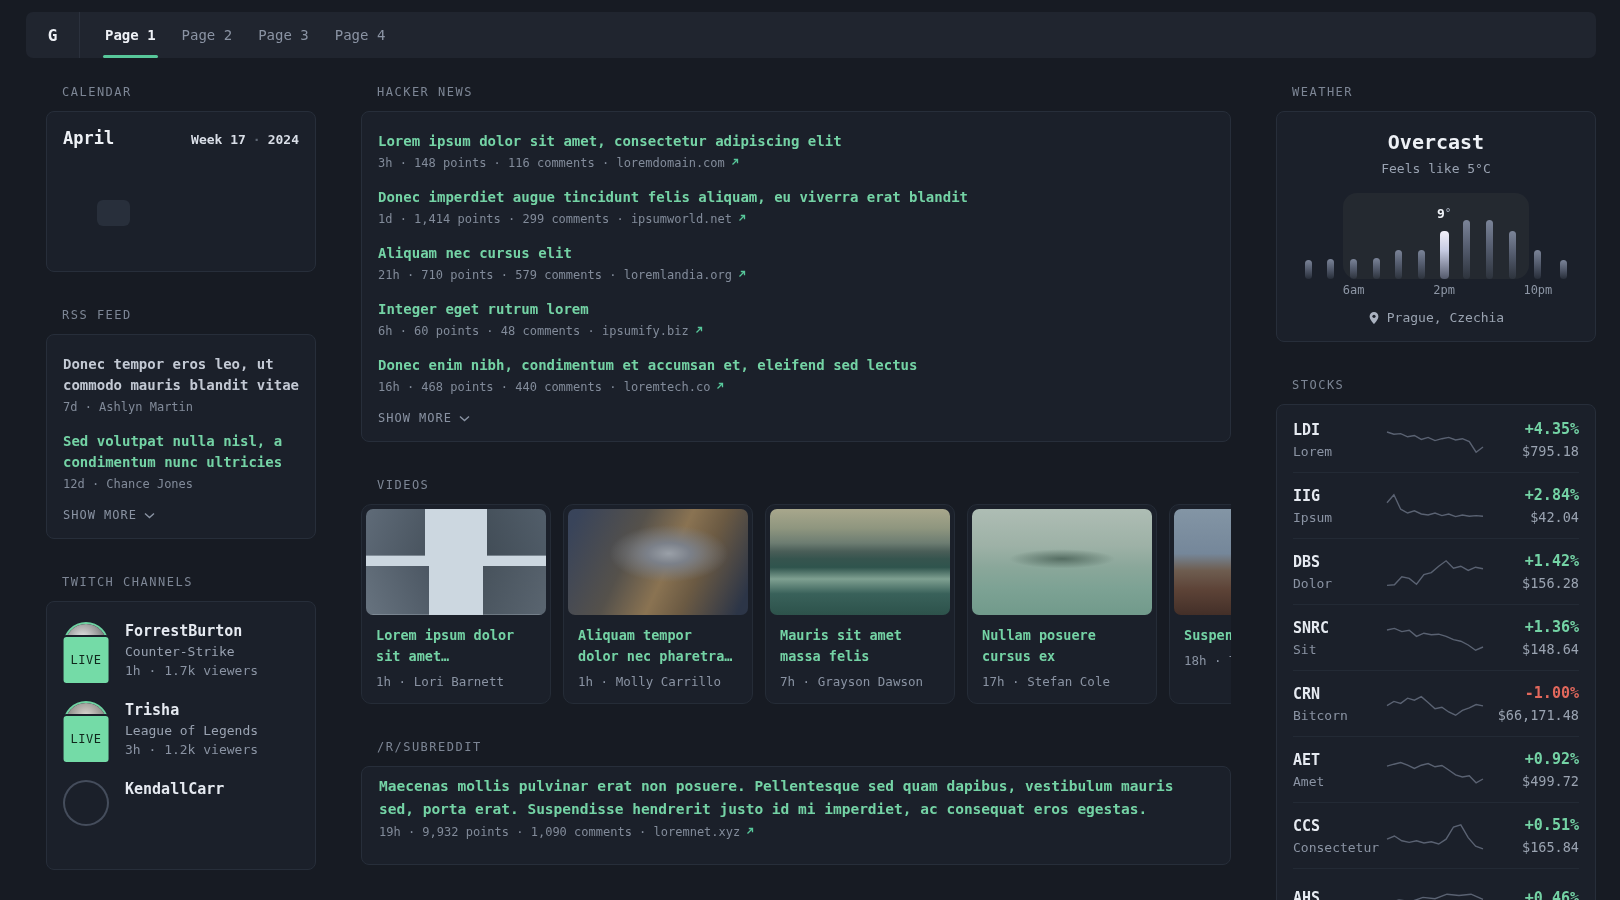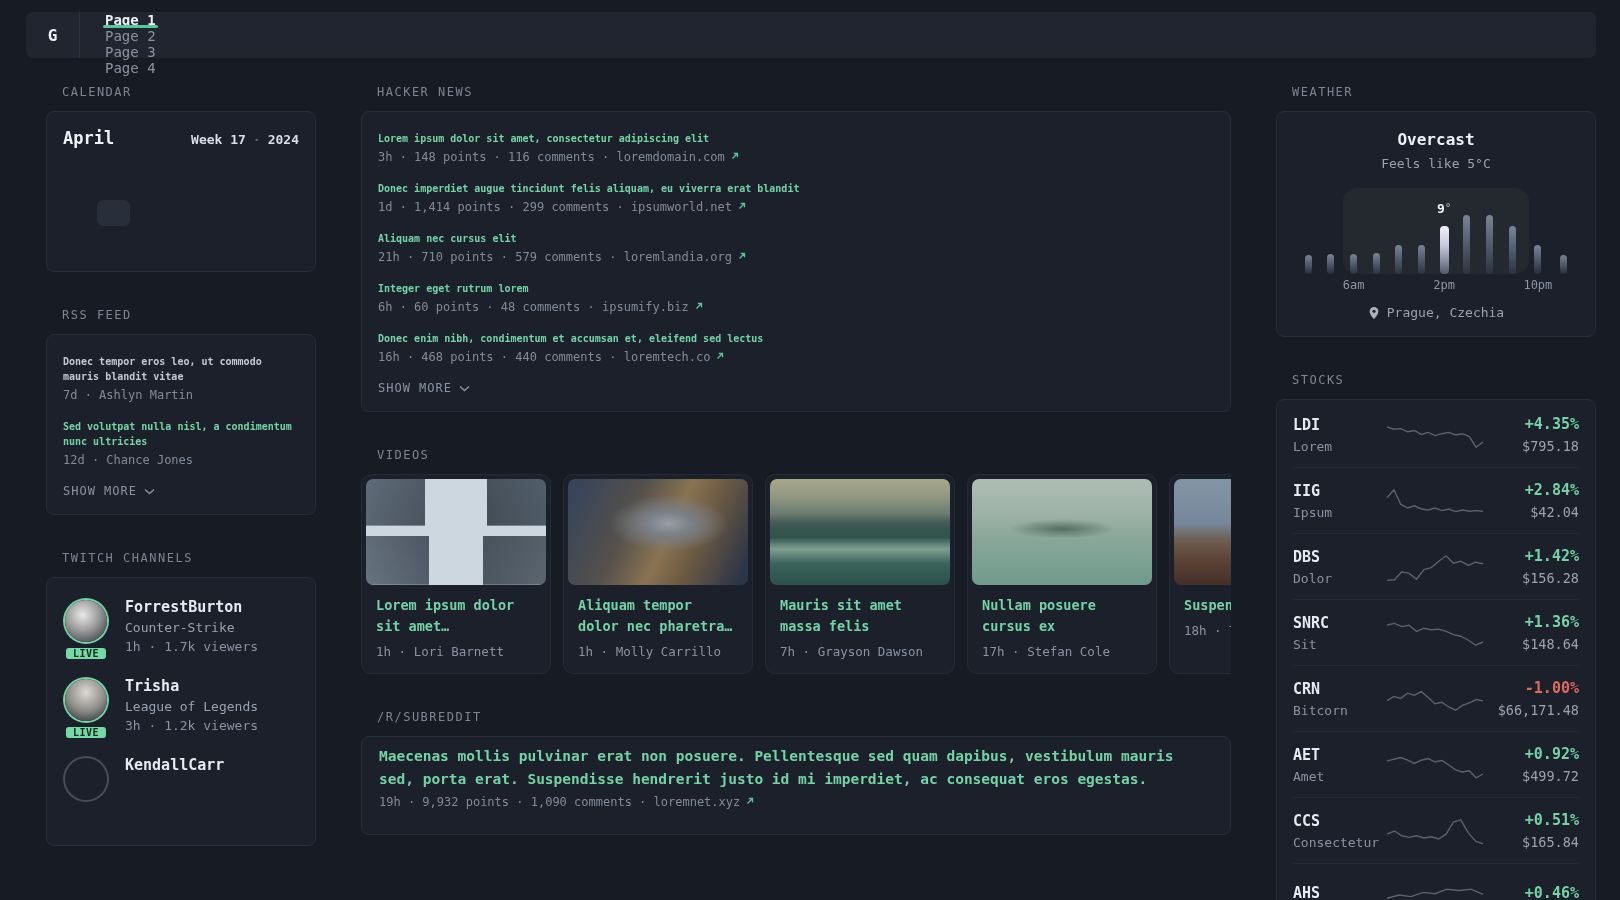--- a/index.html
+++ b/index.html
@@ -22,7 +22,7 @@
     width:54px;display:flex;align-items:center;justify-content:center;
     font-size:16px;font-weight:bold;color:#eef1f6;border-right:1px solid #2b313d;
   }
-  .nav-tabs{display:flex;padding-left:12px;flex-direction:column;}
+  .nav-tabs{display:flex;padding-left:12px;}
   .tab{
     position:relative;display:flex;align-items:center;padding:0 13px;
     font-size:14px;color:#8a93a3;cursor:pointer;

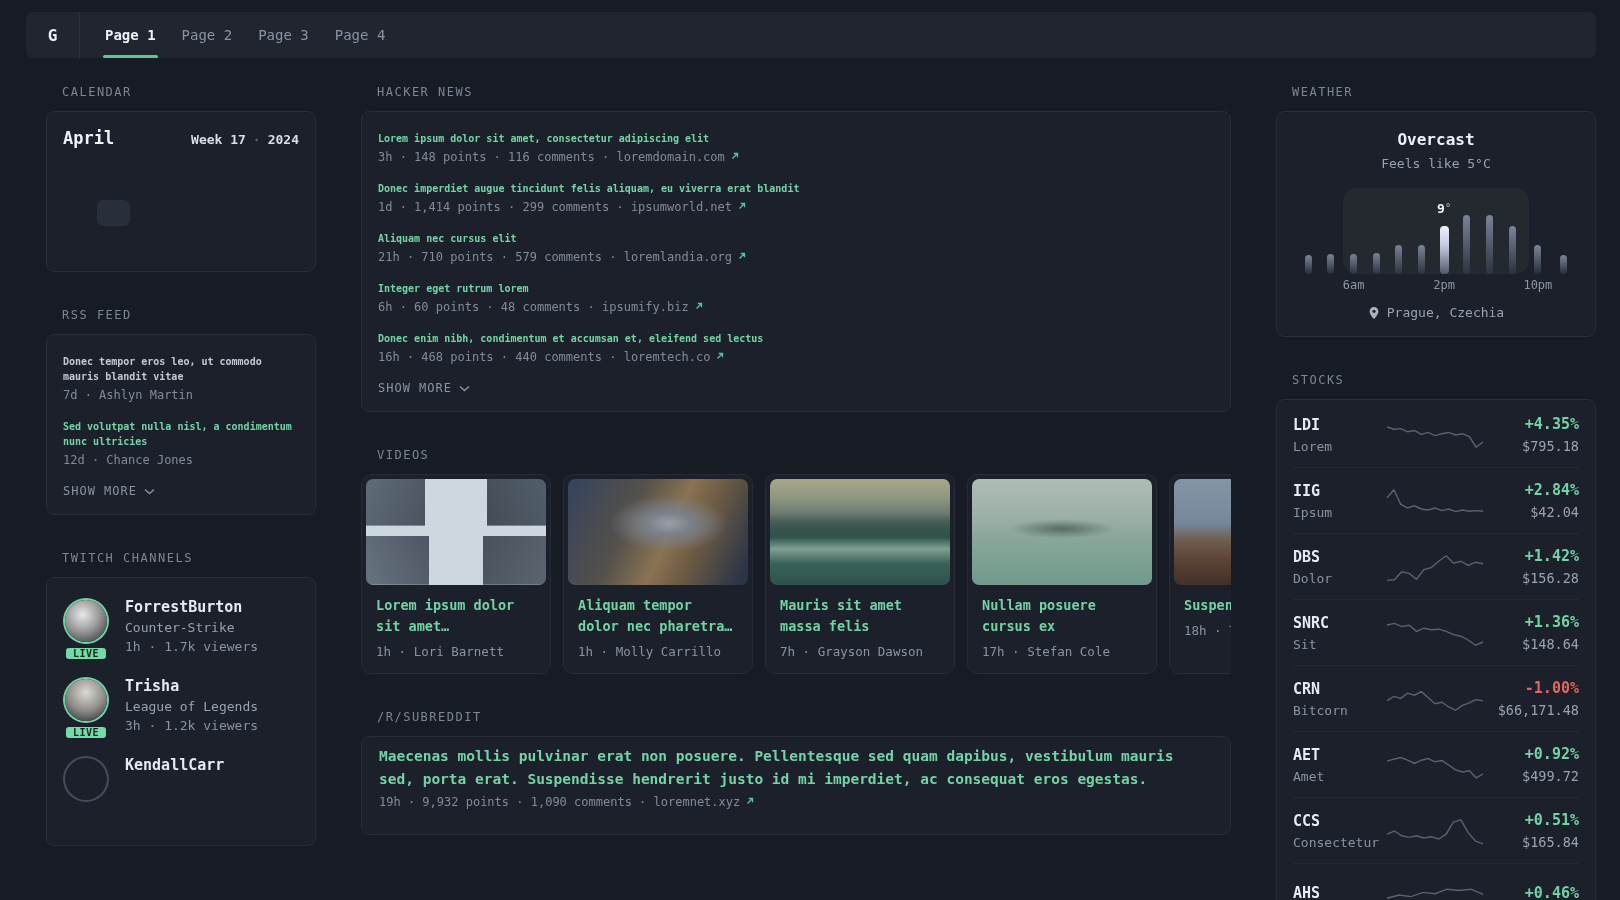--- a/index.html
+++ b/index.html
@@ -70,7 +70,7 @@
   .feed-card{padding:19px 16px 16px;}
   .feed-item{margin-bottom:17px;}
   .item-title{
-    display:block;font-size:10px;font-weight:bold;color:#74d3a5;
+    display:block;font-size:14px;font-weight:bold;color:#74d3a5;
     line-height:1.5;text-decoration:none;cursor:pointer;
   }
   .item-title.visited{color:#c3c9d4;}

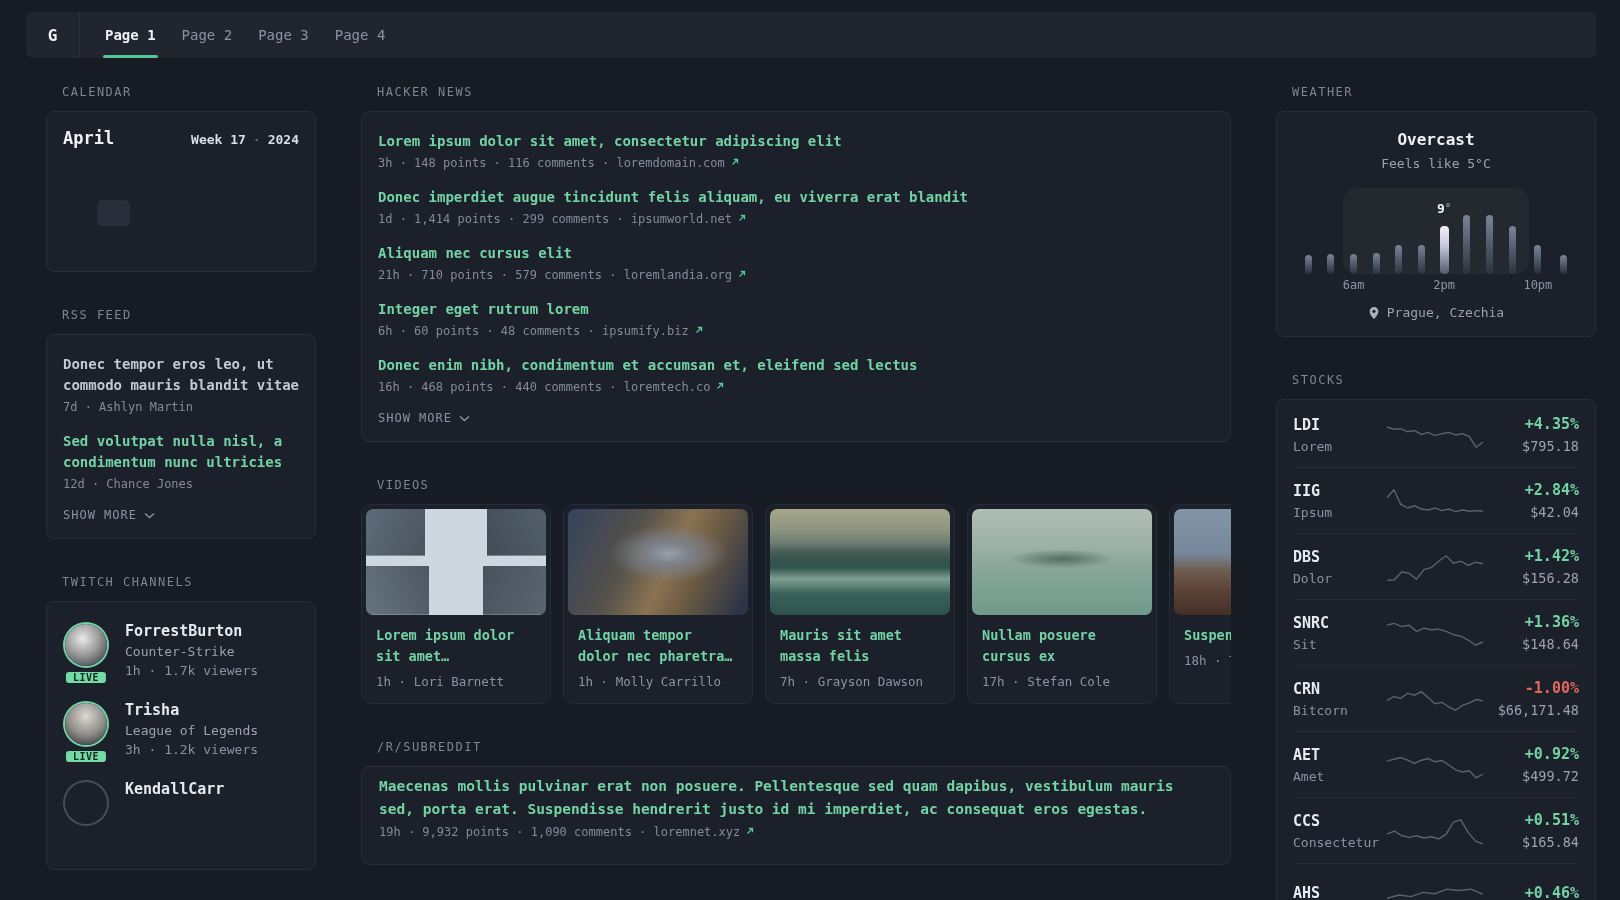--- a/index.html
+++ b/index.html
@@ -138,7 +138,7 @@
   .sub-title{font-size:14.5px;line-height:1.6;}
   
   .weather-card{padding:18px 20px 16px;text-align:center;}
-  .weather-cond{font-size:16px;font-weight:bold;color:#eef1f6;}
+  .weather-cond{font-size:20px;font-weight:bold;color:#eef1f6;}
   .weather-feels{font-size:13px;color:#99a2b1;margin-top:7px;}
   .weather-chart{position:relative;height:104px;margin-top:17px;}
   .daytime{

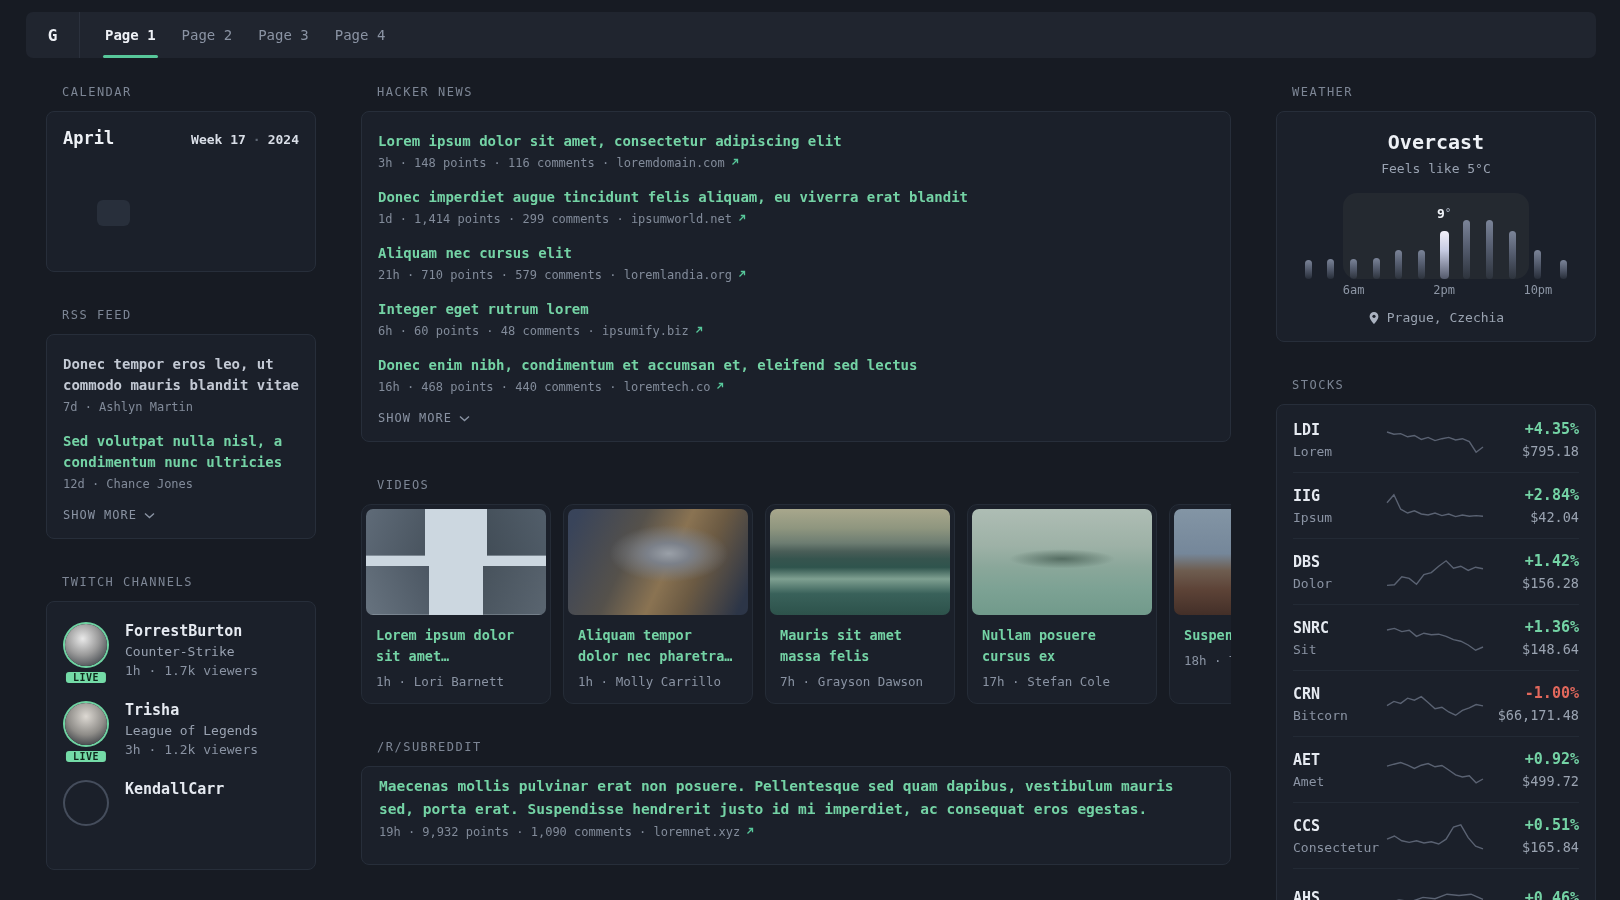--- a/index.html
+++ b/index.html
@@ -90,8 +90,8 @@
   .avatar-3{background:radial-gradient(circle at 46% 40%,#ecdfca,#c8a popup98b 55%,#6a7076 90%);}
   .live-badge{
     position:absolute;left:50%;bottom:-7px;transform:translateX(-50%);
-    background:#74dba7;color:#10271c;font-size:10px;font-weight:bold;
-    padding:0 7px;border-radius:5px;border:2px solid #1b202a;letter-spacing:.5px;
+    background:#74dba7;color:#10271c;font-size:12px;font-weight:normal;
+    padding:16px 7px;border-radius:5px;border:2px solid #1b202a;letter-spacing:.5px;
   }
   .twitch-name{font-size:15px;font-weight:bold;color:#e6eaf1;}
   .twitch-game{font-size:13px;color:#99a2b1;margin-top:4px;}

